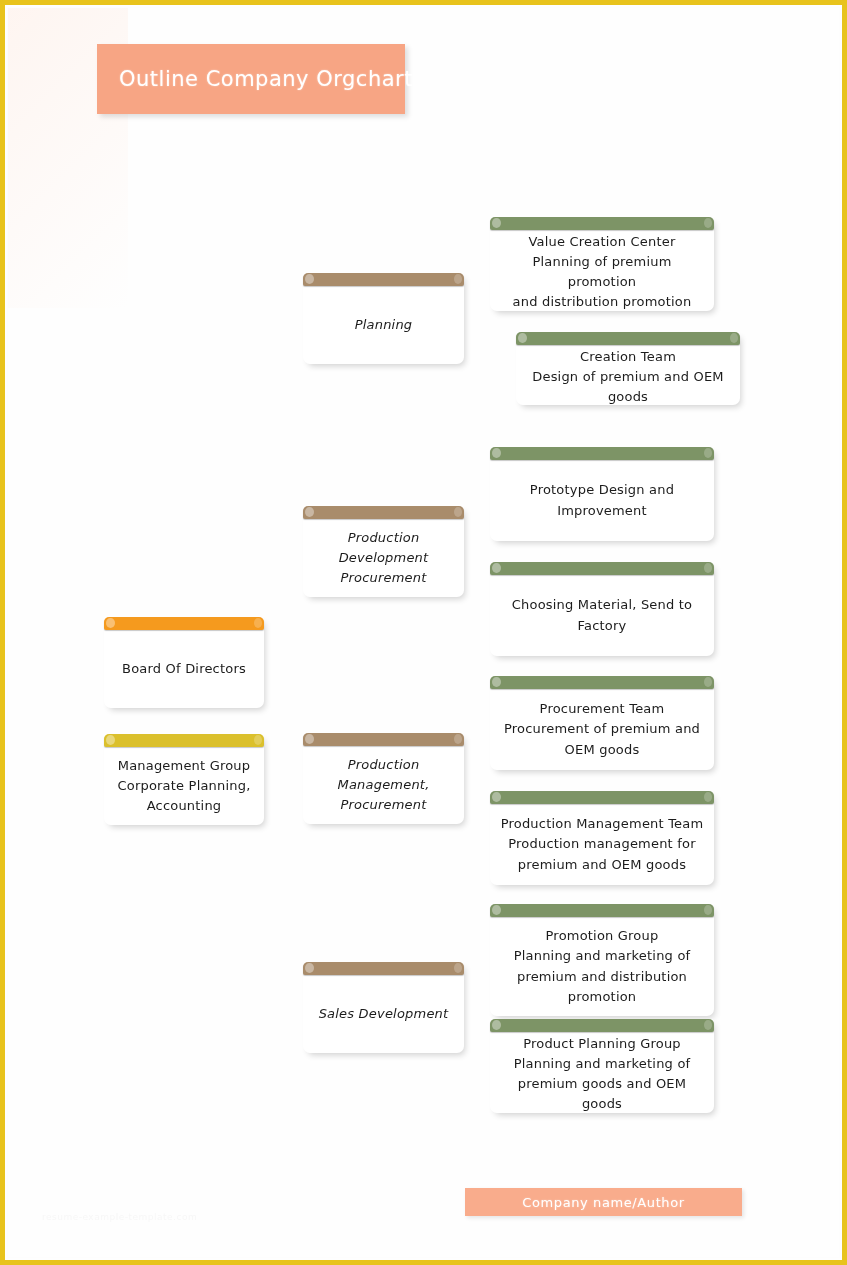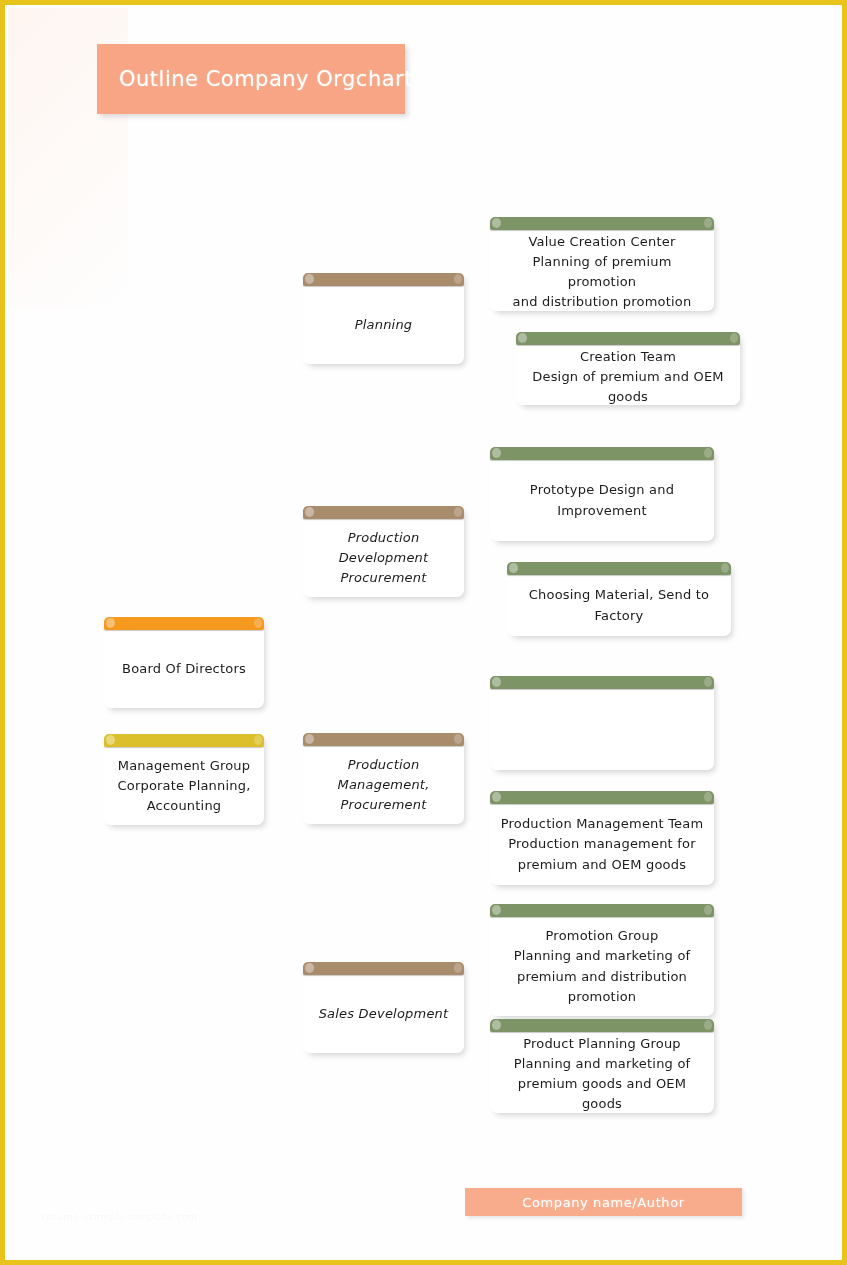--- a/index.html
+++ b/index.html
@@ -252,7 +252,7 @@
 Improvement</span>
         </div>
       </div>
-      <div class="node col-right" style="left: 507px; top: 562px; width: 224px; height: 74px;">
+      <div class="node col-right" style="left: 490px; top: 562px; width: 224px; height: 94px;">
         <div class="node-bar" style="background: rgb(125, 148, 102);"></div>
         <div class="node-body">
           <span class="node-label">Choosing Material, Send to

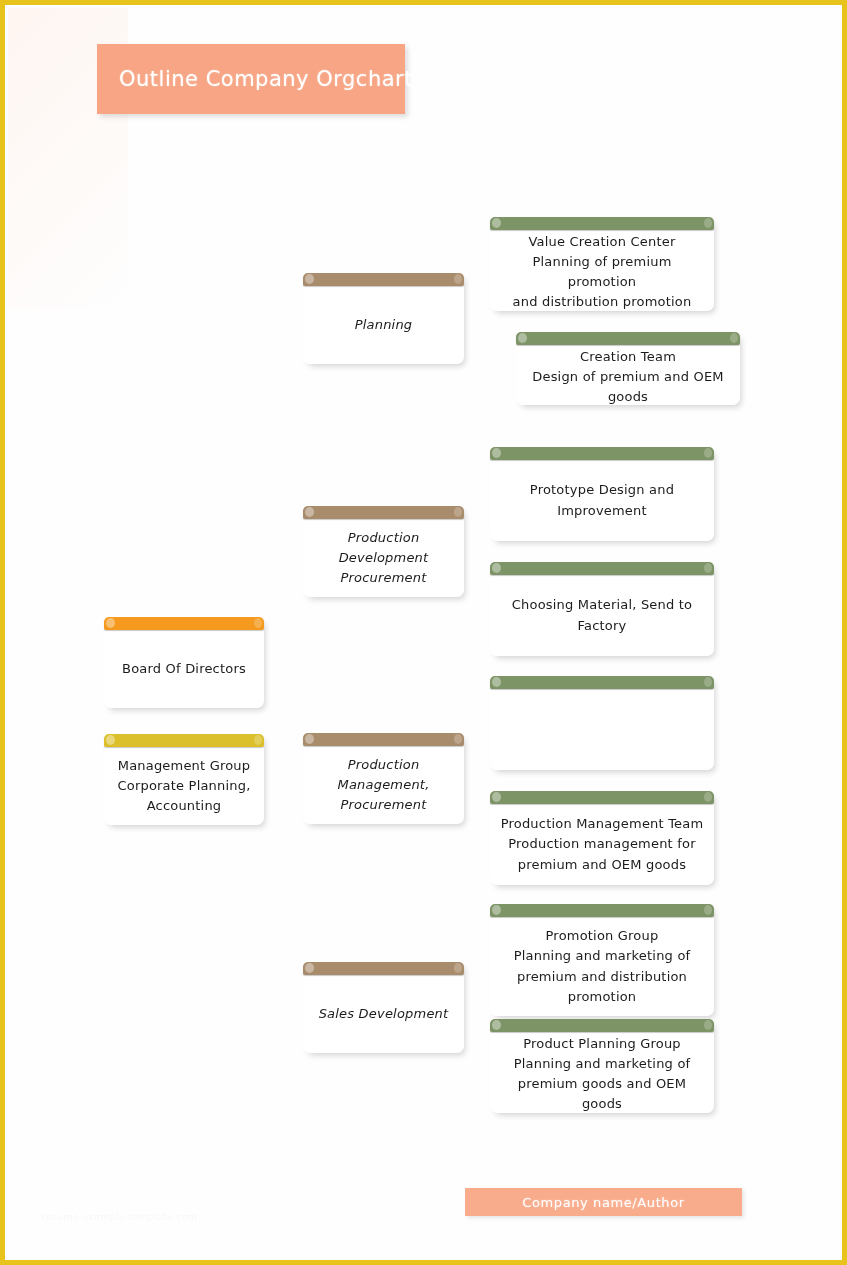--- a/index.html
+++ b/index.html
@@ -261,6 +261,11 @@
       </div>
       <div class="node col-right" style="left: 490px; top: 676px; width: 224px; height: 94px;">
         <div class="node-bar" style="background: rgb(125, 148, 102);"></div>
+        <div class="node-body">
+          <span class="node-label">Procurement Team
+Procurement of premium and
+OEM goods</span>
+        </div>
       </div>
       <div class="node col-right" style="left: 490px; top: 791px; width: 224px; height: 94px;">
         <div class="node-bar" style="background: rgb(125, 148, 102);"></div>

